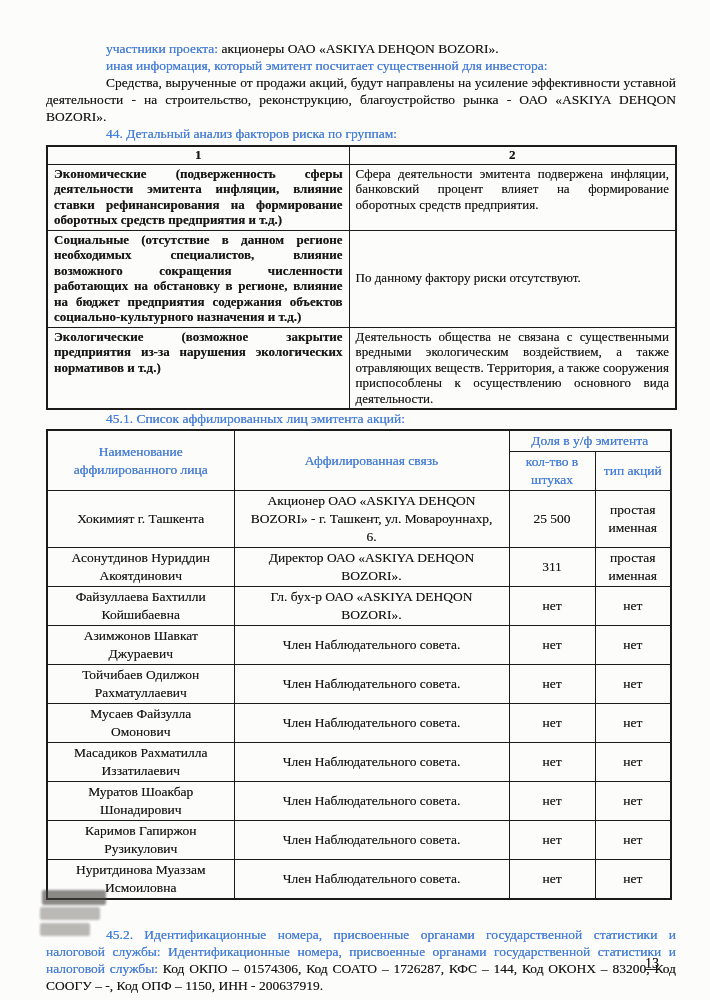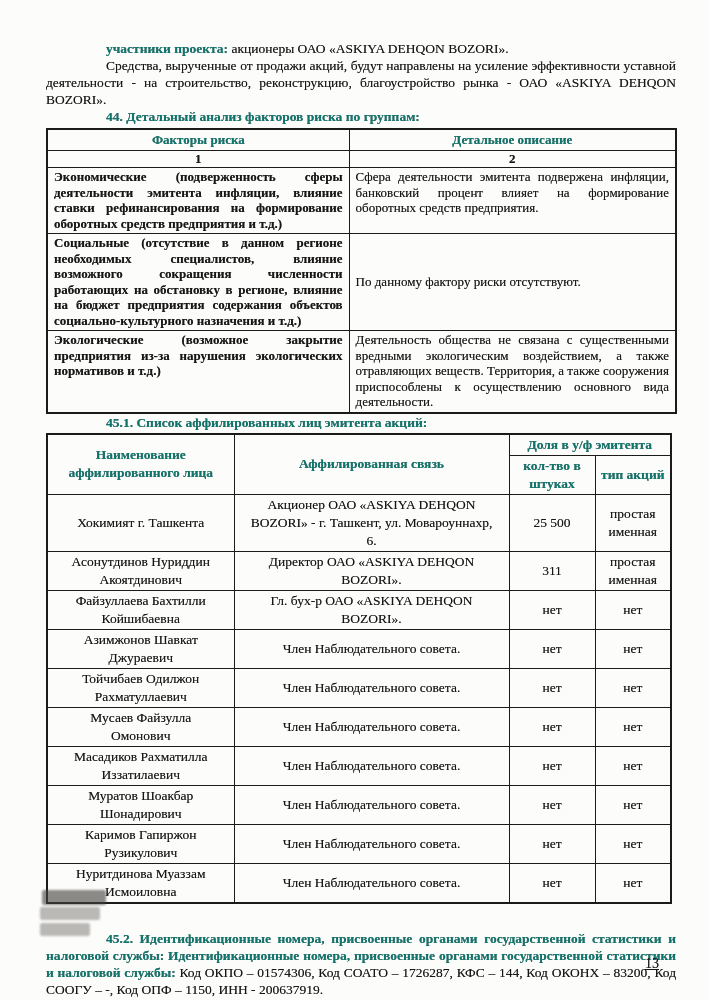--- a/index.html
+++ b/index.html
@@ -19,7 +19,7 @@
   p { margin:0; }
   .ind { text-indent:60px; }
   .just { text-align:justify; }
-  b, th, .bold { font-weight:bold; color:#0f766e; }
+  b, th, .bold { font-weight:normal; color:#3b82f6; }
 
   
   table { border-collapse:collapse; }

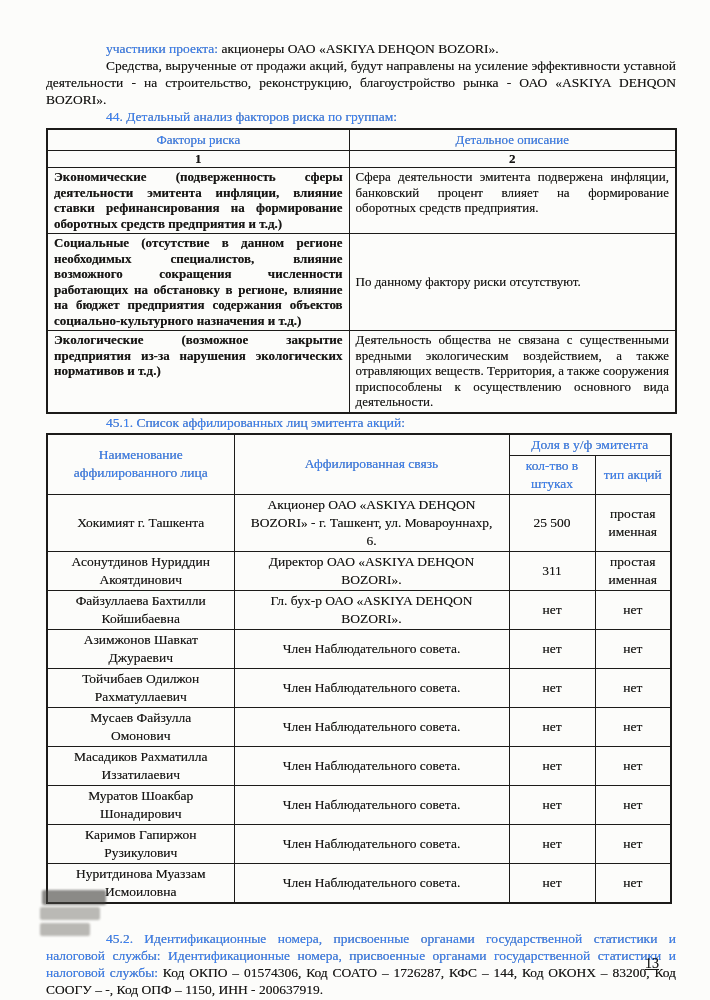--- a/index.html
+++ b/index.html
@@ -80,6 +80,7 @@
 <div class="page">
 
   <p class="ind"><b>участники проекта:</b><span> акционеры ОАО «ASKIYA DEHQON BOZORI».</span></p>
+  <p class="ind"><b>иная информация, который эмитент посчитает существенной для инвестора:</b></p>
   <p class="ind just">Средства, вырученные от продажи акций, будут направлены на усиление эффективности уставной деятельности - на строительство, реконструкцию, благоустройство рынка - ОАО «ASKIYA DEHQON BOZORI».</p>
 
   <p class="ind bold">44. Детальный анализ факторов риска по группам:</p>

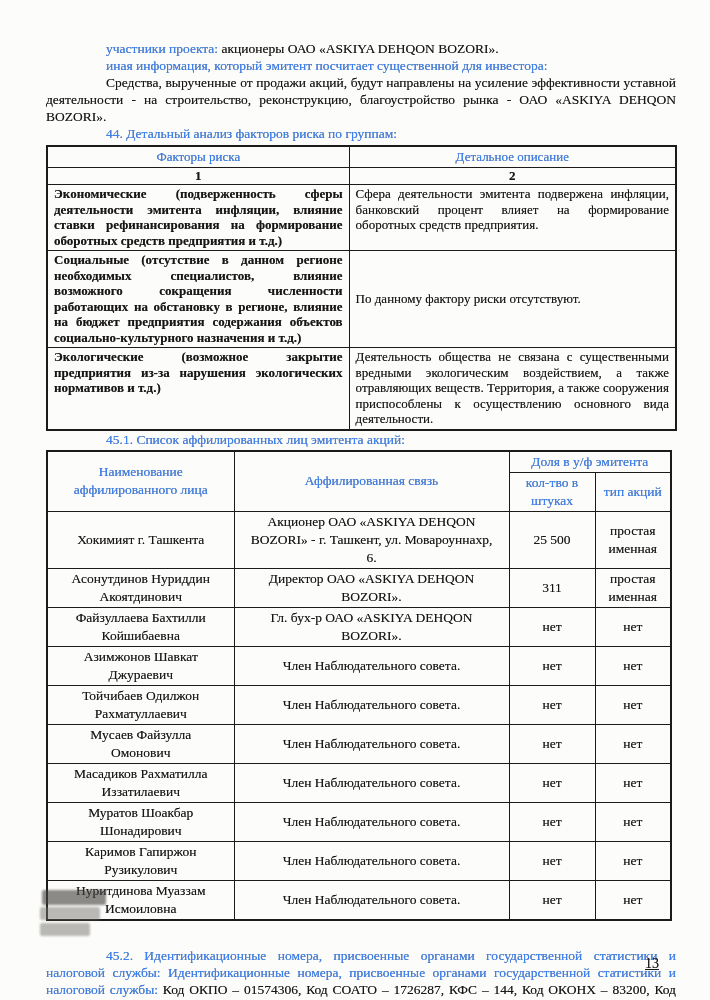--- a/index.html
+++ b/index.html
@@ -91,10 +91,6 @@
         <col style="width:328px">
       </colgroup>
     <tbody>
-        <tr>
-      <th>Факторы риска</th>
-      <th>Детальное описание</th>
-    </tr>
     <tr class="numrow">
       <td>1</td>
       <td>2</td>

